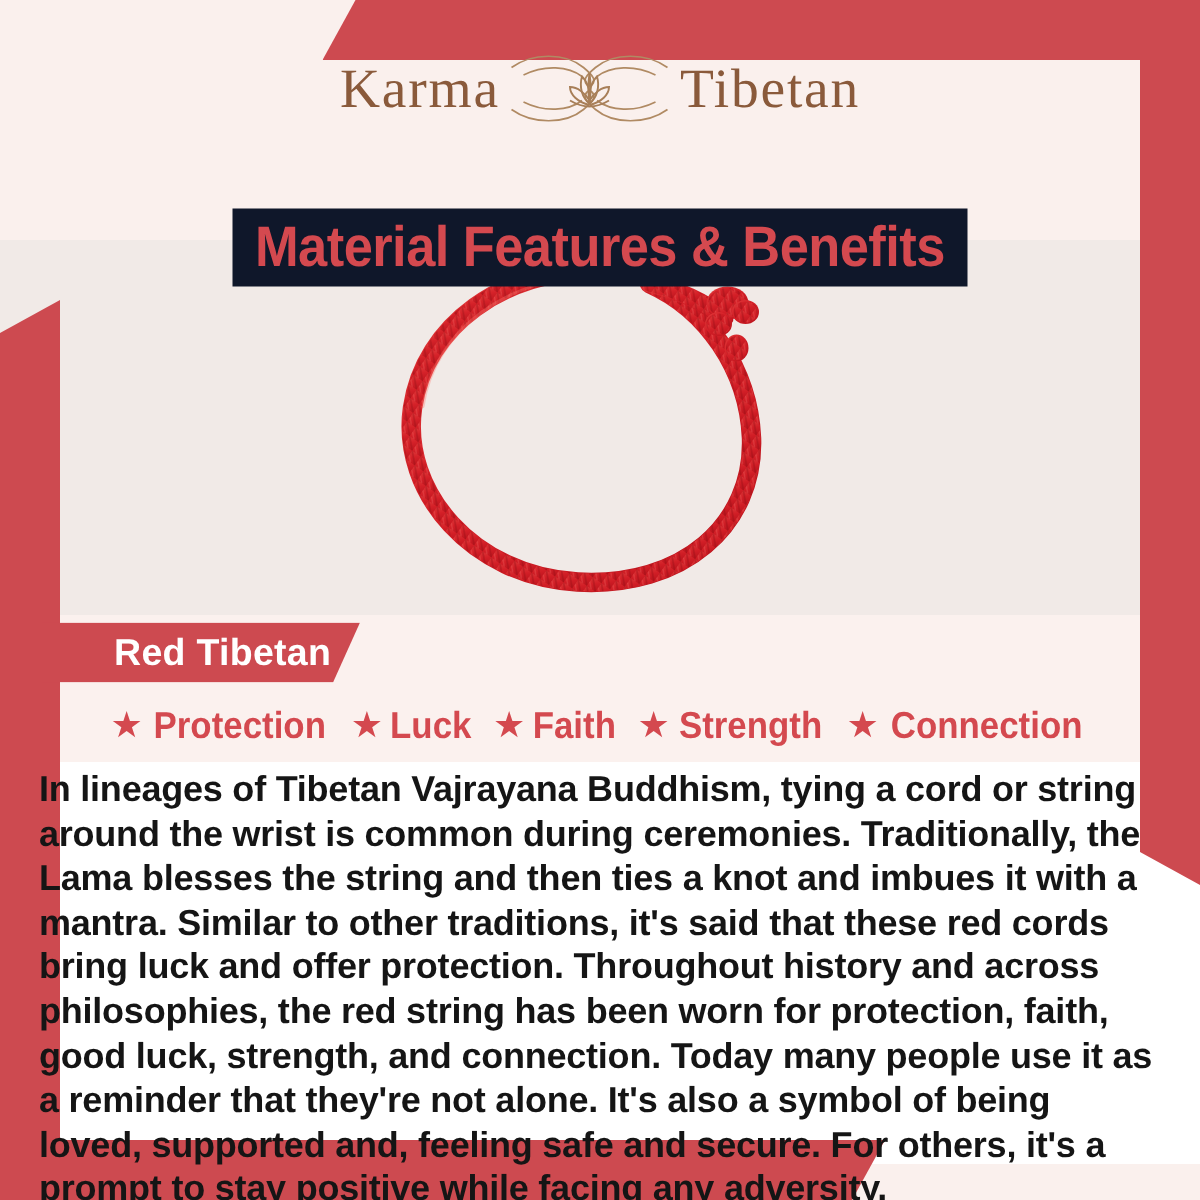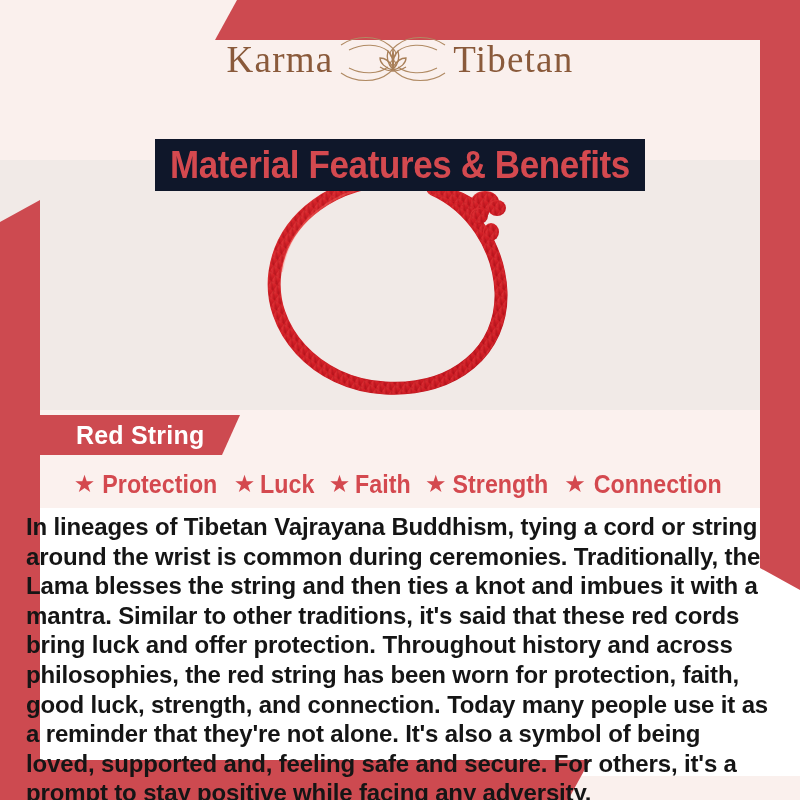--- a/index.html
+++ b/index.html
@@ -229,7 +229,7 @@
   </div>
 
   <div class="ribbon">
-    <span class="ribbon-text">Red String</span>
+    <span class="ribbon-text">Red Tibetan</span>
   </div>
 
   <div class="features">

